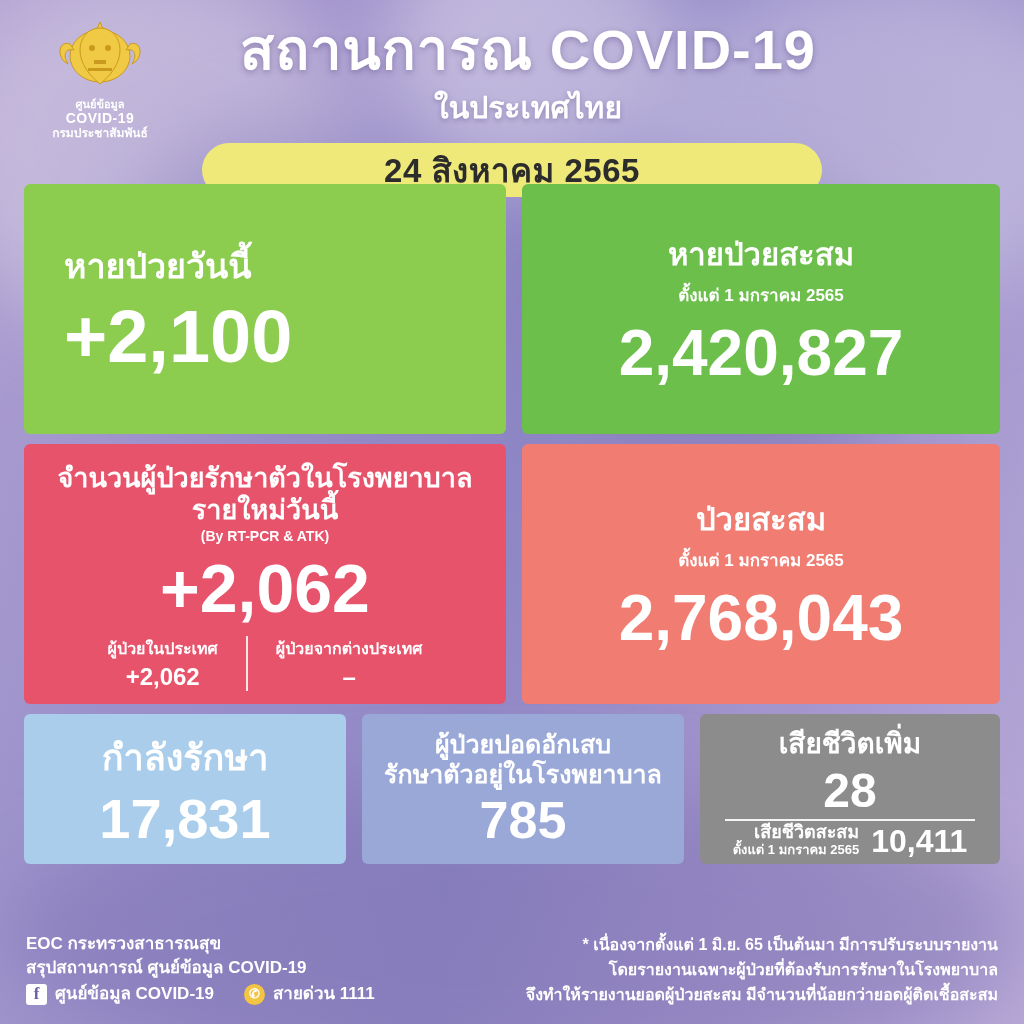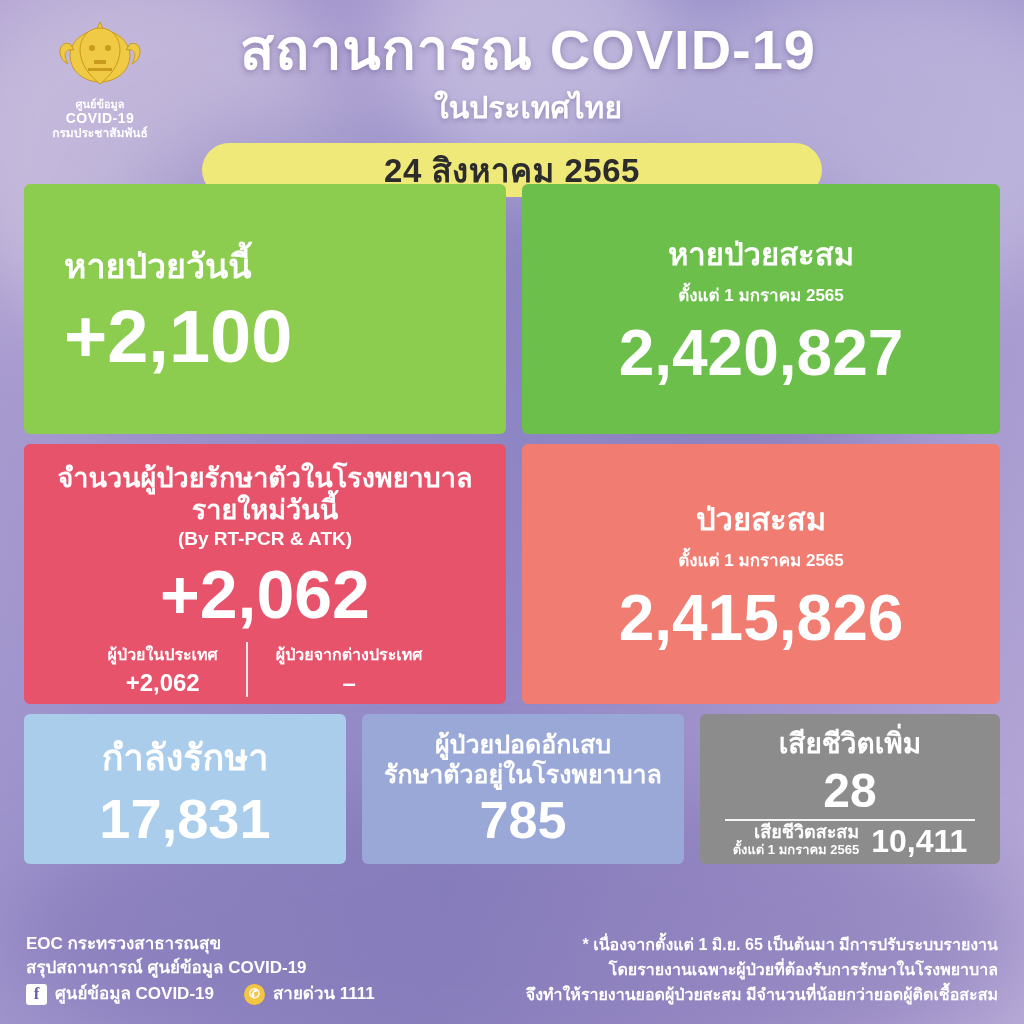--- a/index.html
+++ b/index.html
@@ -76,7 +76,7 @@
   .c-new { flex: 0 0 482px; background: #e8536c; height: 260px;
      display:flex; flex-direction:column; align-items:center; justify-content:flex-start; padding-top: 18px;}
   .c-new .lbl { font-size: 27px; font-weight: 700; line-height: 32px; text-align:center;}
-  .c-new .paren { font-size: 19px; font-weight: 700; margin-top: 2px;}
+  .c-new .paren { font-size: 14px; font-weight: 700; margin-top: 2px;}
   .c-new .num { font-size: 68px; font-weight: 700; line-height: 76px; margin-top: 6px;}
   .c-new .breakdown { display:flex; margin-top: 10px; align-items:stretch;}
   .c-new .bd { padding: 0 28px; text-align:center; }

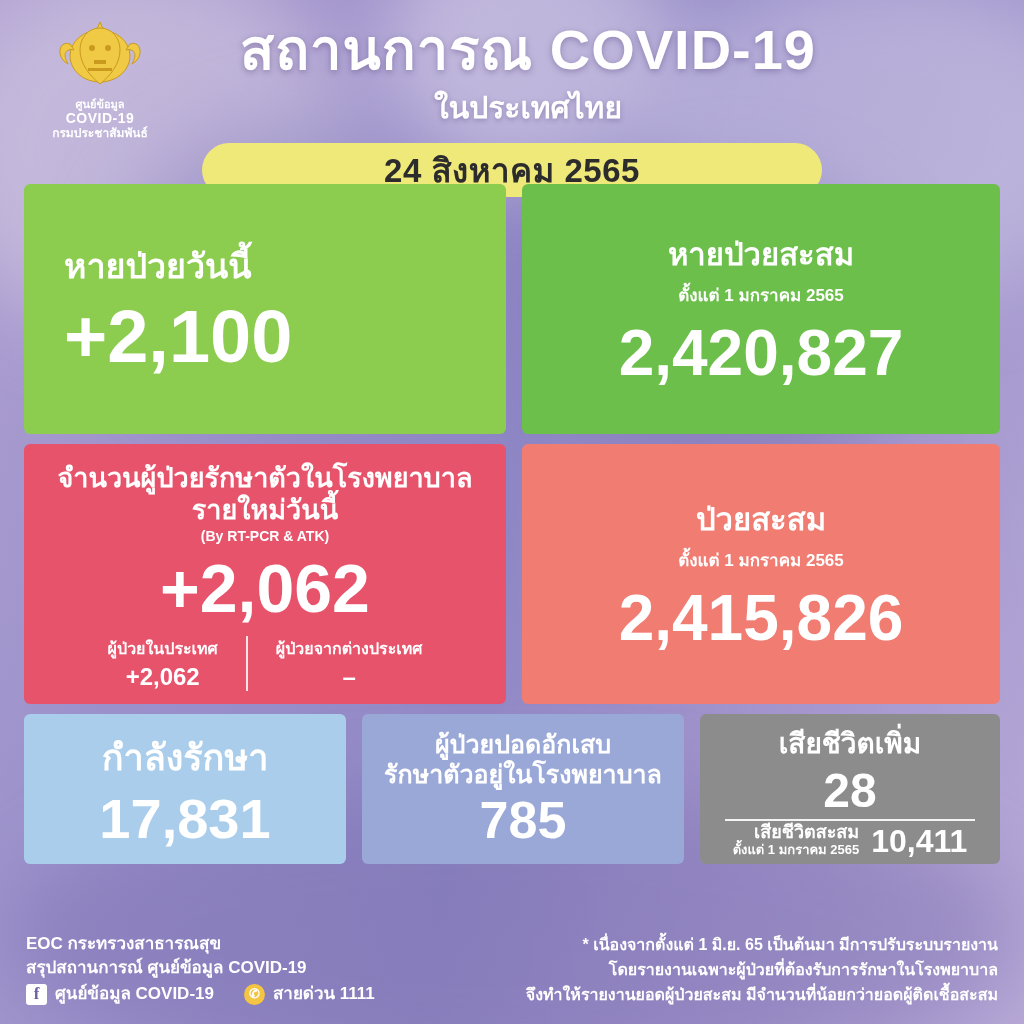--- a/index.html
+++ b/index.html
@@ -210,7 +210,7 @@
       <div class="card c-total">
         <div class="lbl">ป่วยสะสม</div>
         <div class="sub">ตั้งแต่ 1 มกราคม 2565</div>
-        <div class="num">2,415,826</div>
+        <div class="num">2,768,043</div>
       </div>
     </div>
 

